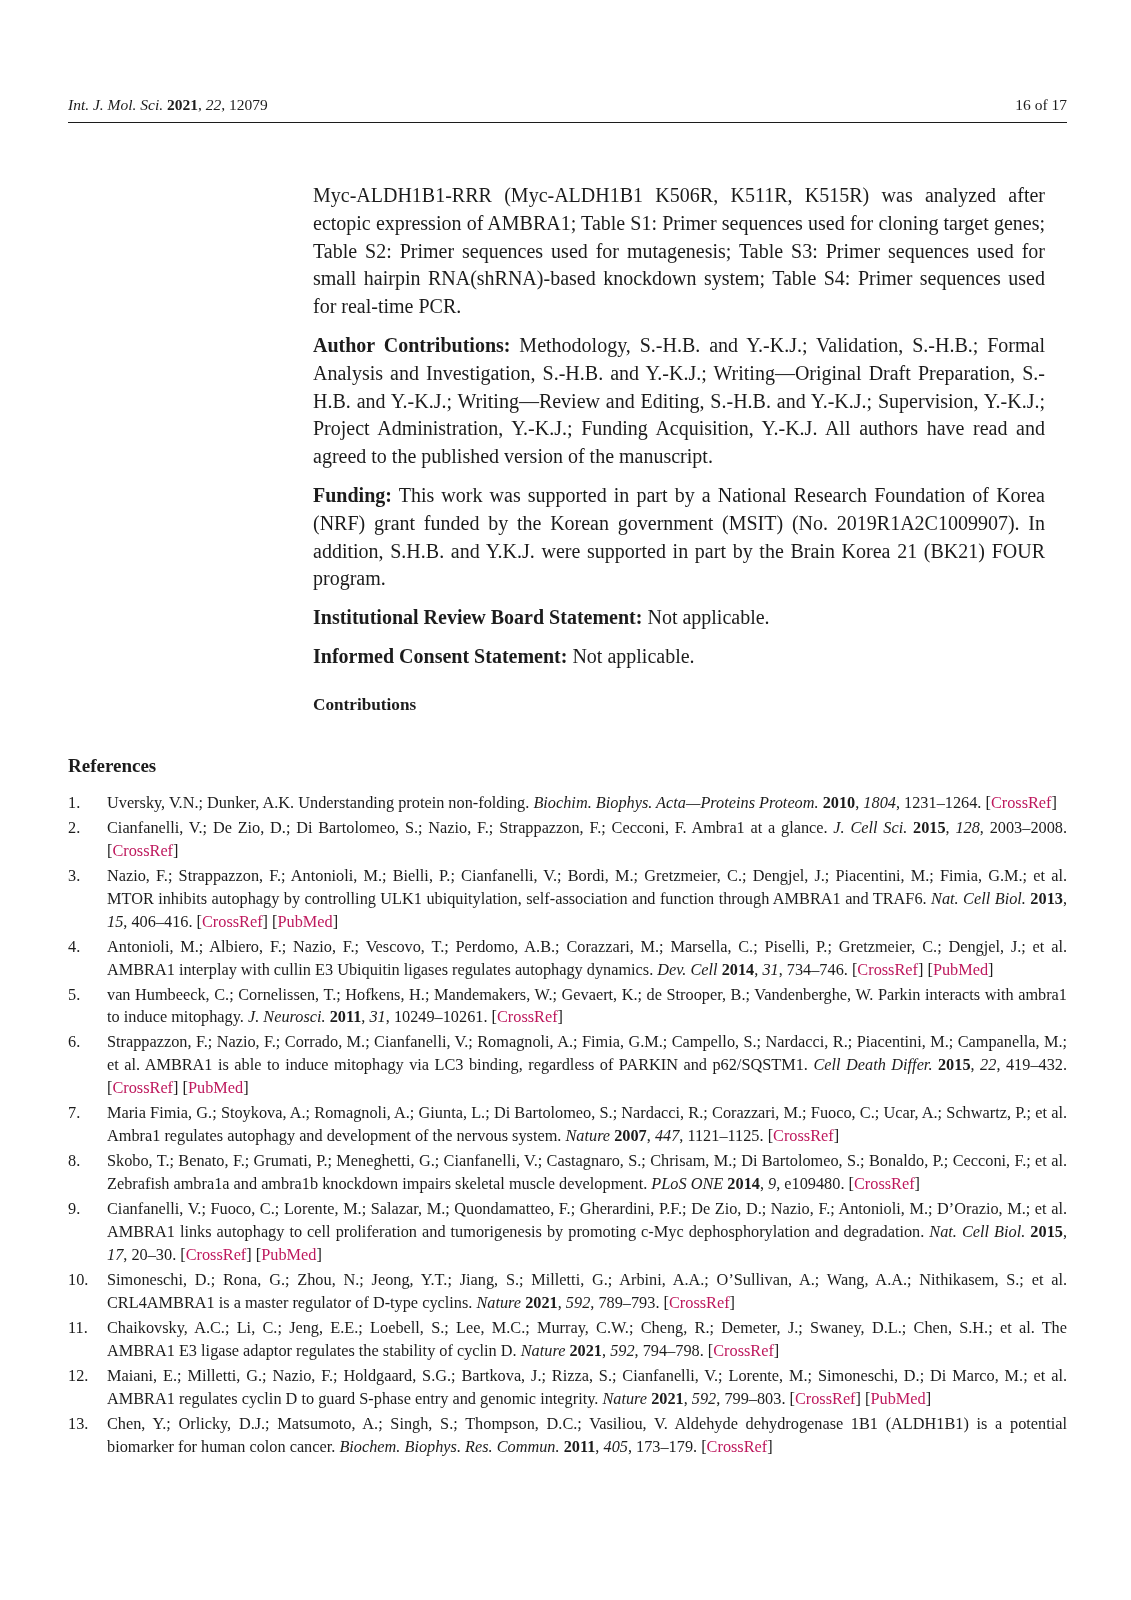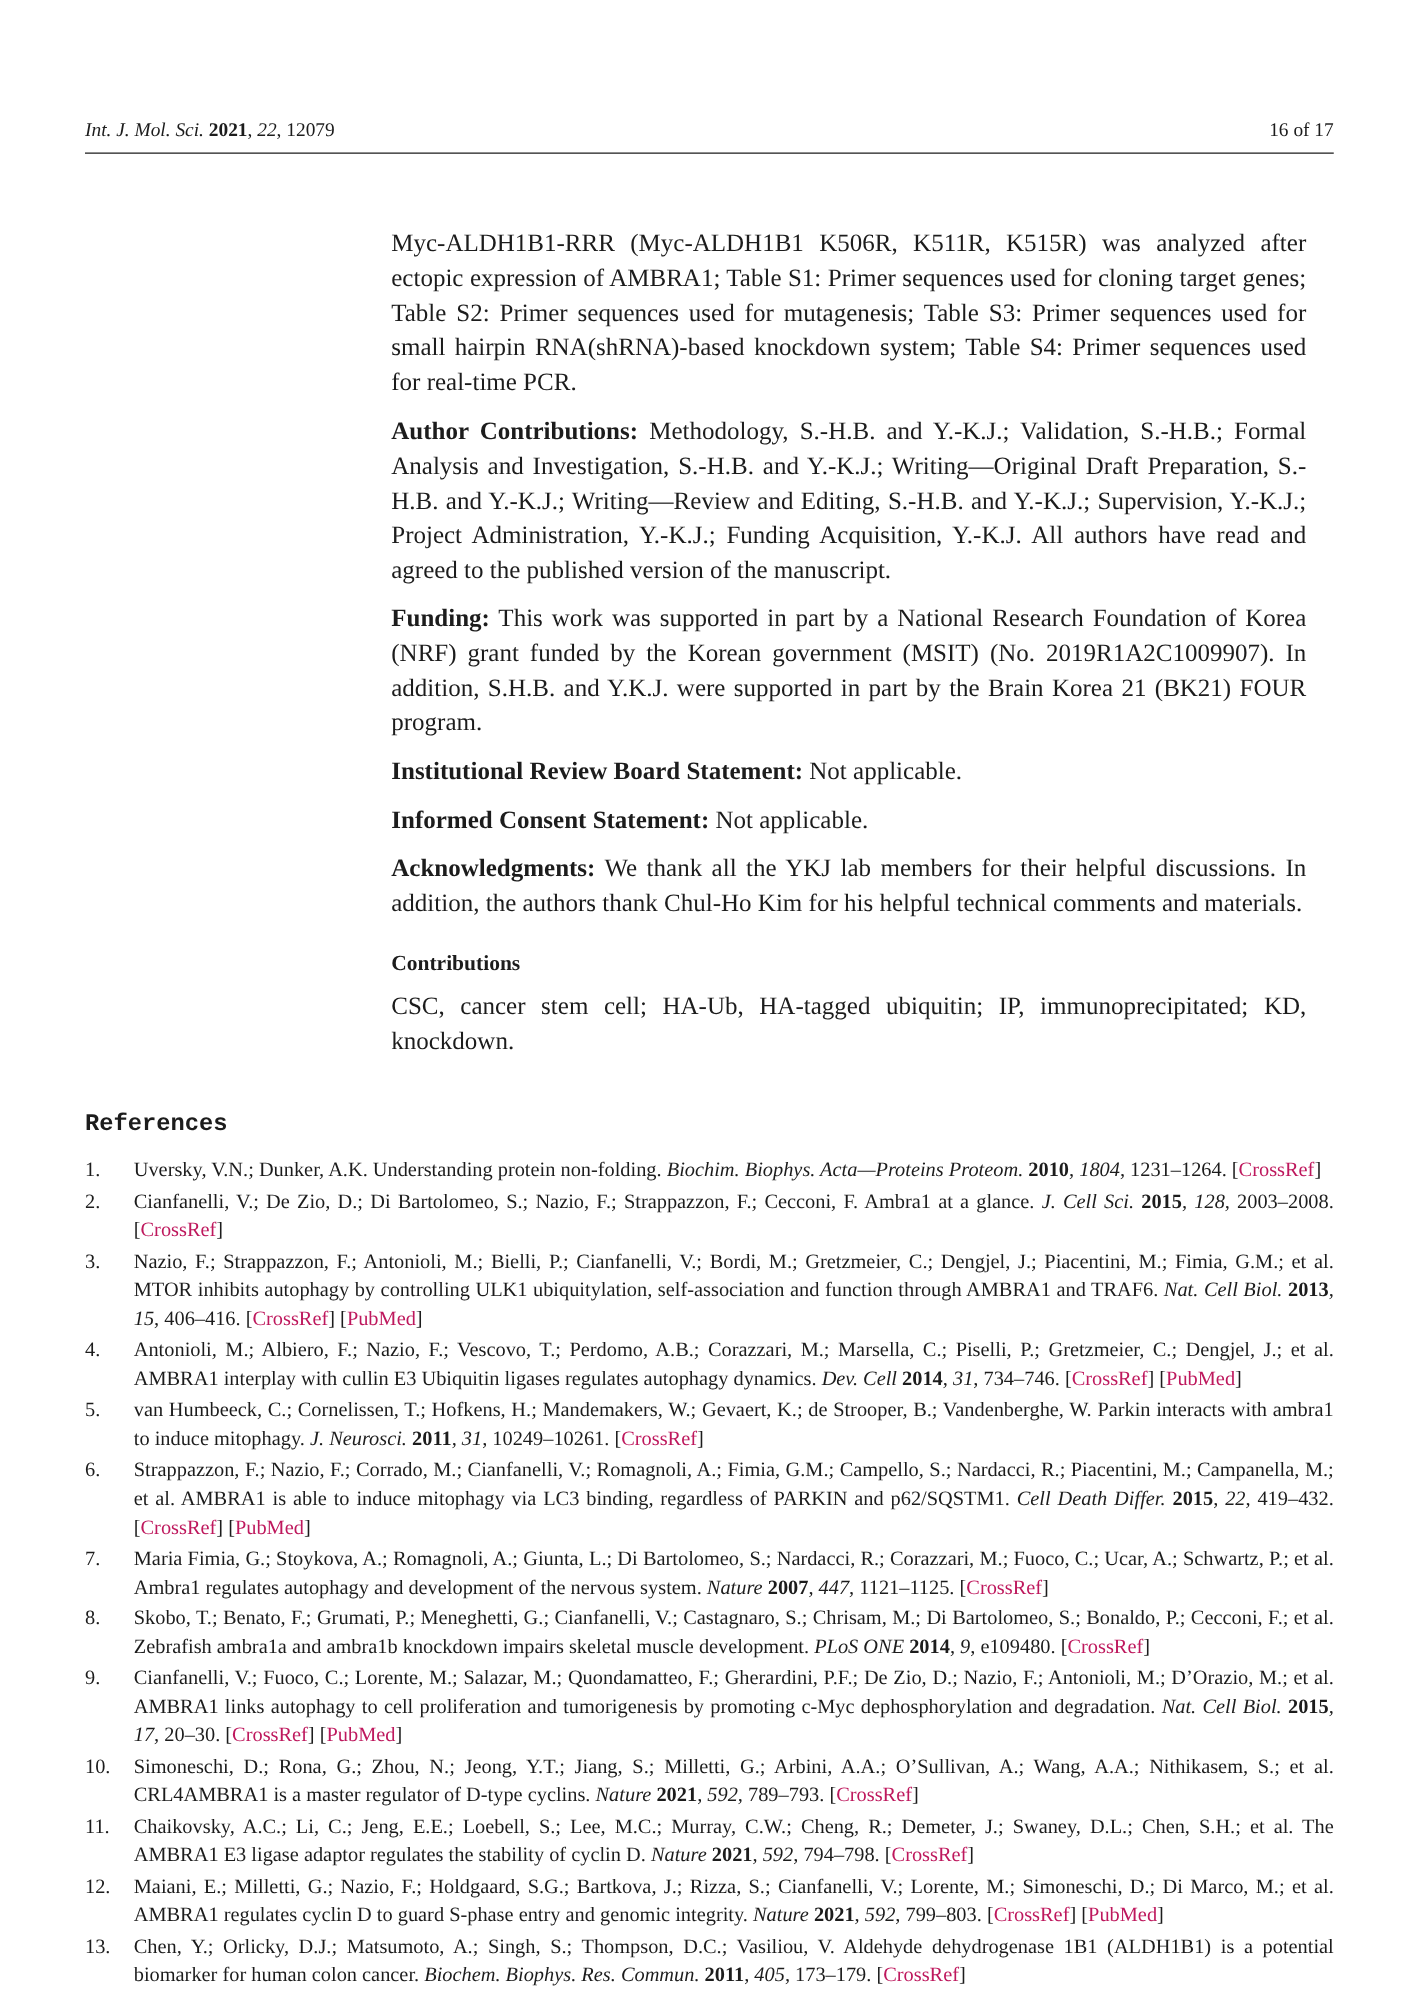--- a/index.html
+++ b/index.html
@@ -50,7 +50,6 @@
   <p class="stmt"><span class="stmt-label">Informed Consent Statement:</span><span> Not applicable.</span></p>
 
 
-  <p class="stmt"><span class="stmt-label">Acknowledgments:</span><span> We thank all the YKJ lab members for their helpful discussions. In addition, the authors thank Chul-Ho Kim for his helpful technical comments and materials.</span></p>
 
 </div>
     <div class="abbr-heading">Contributions</div>

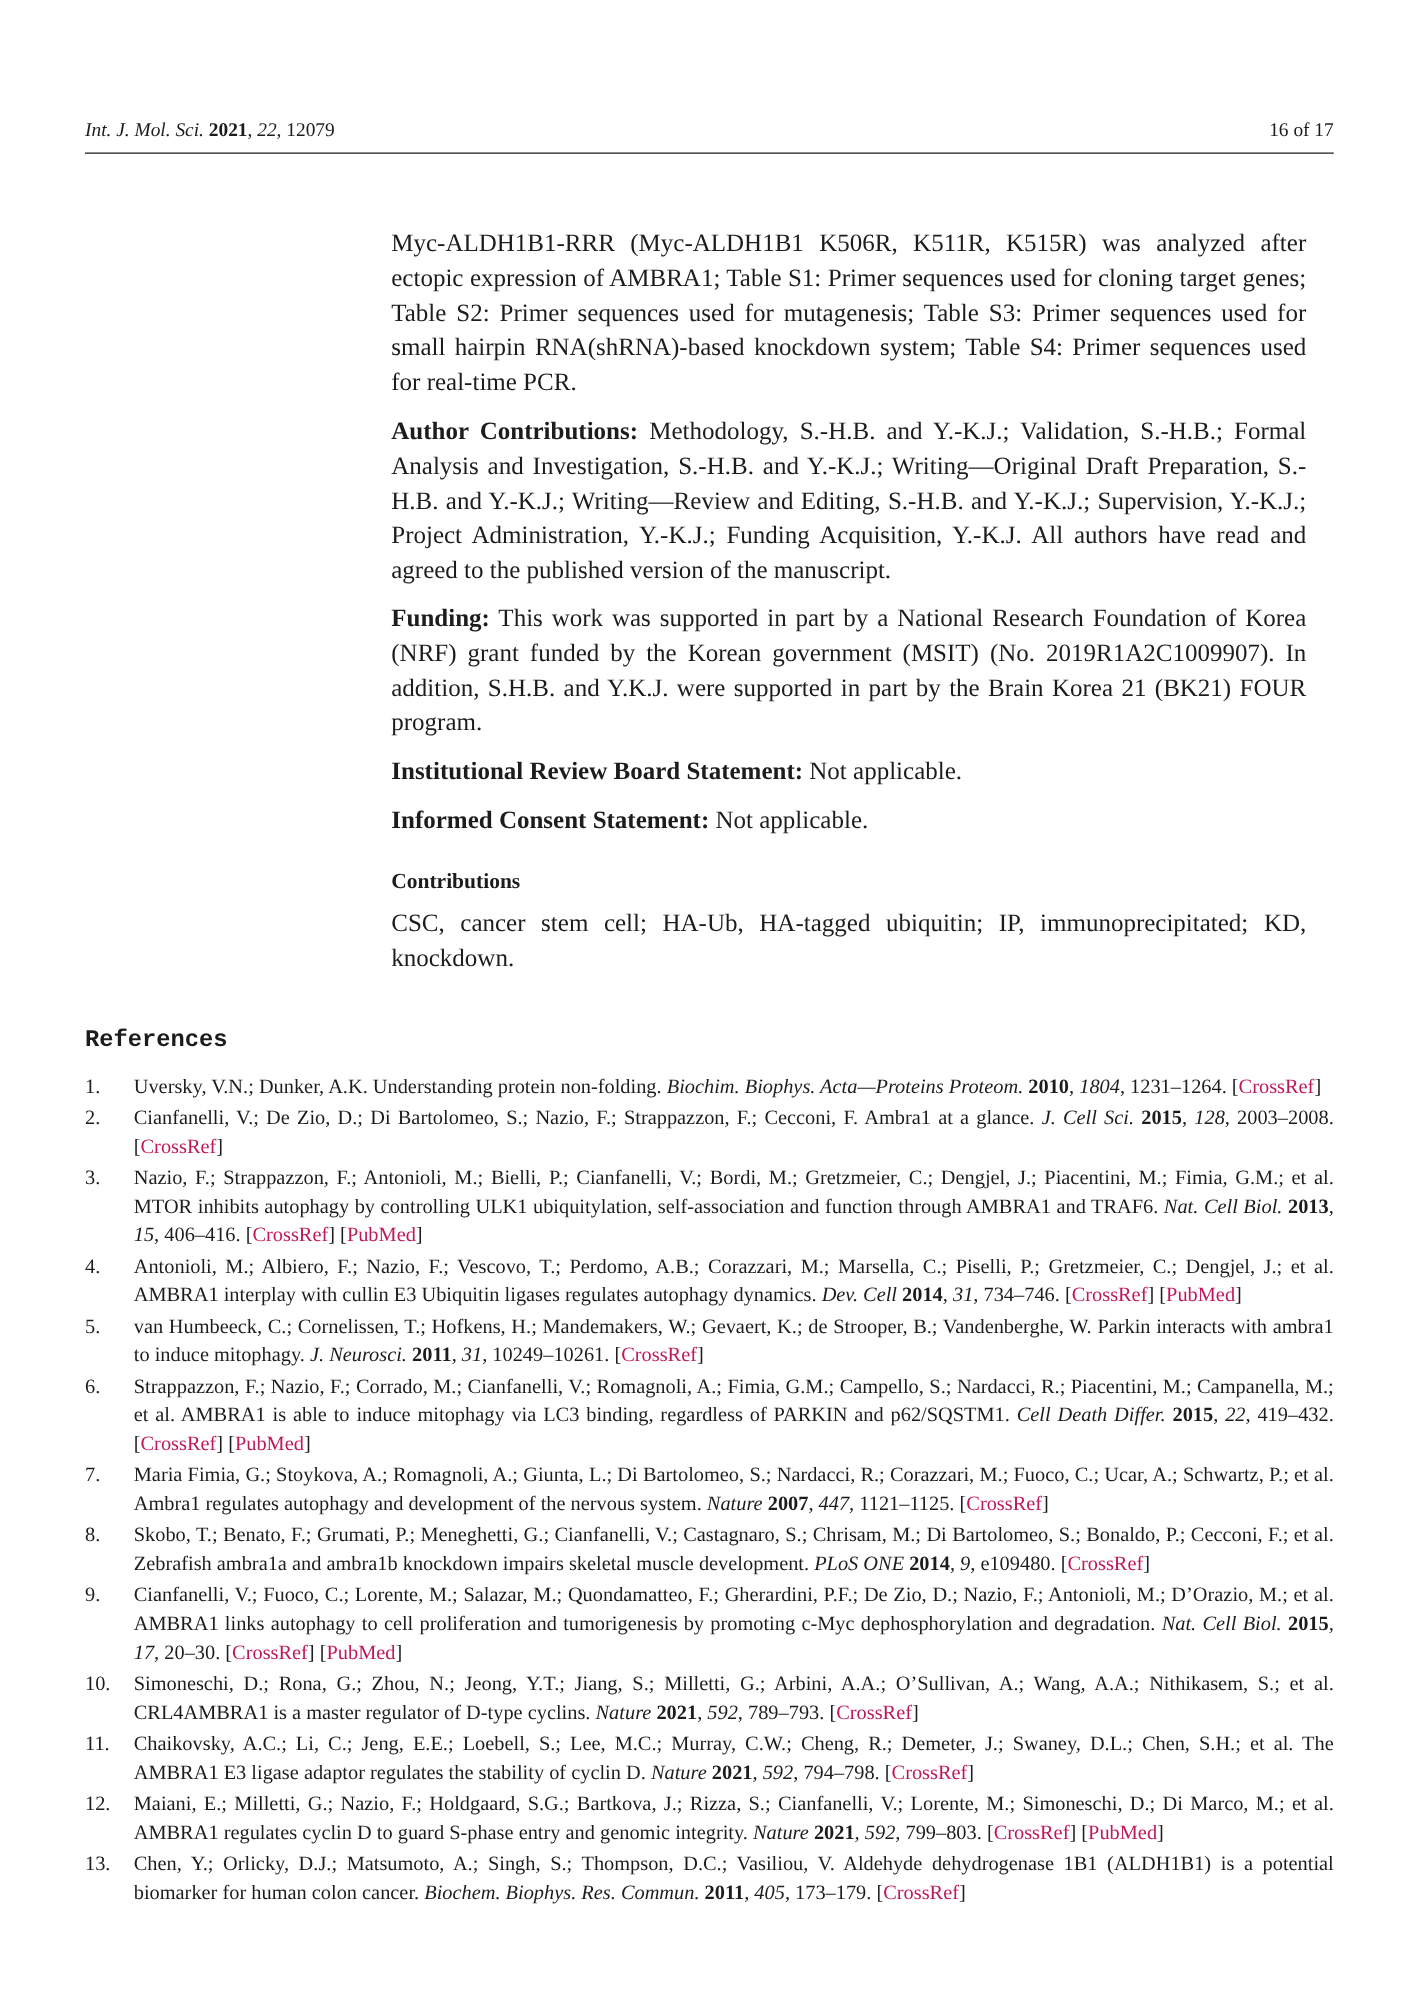--- a/index.html
+++ b/index.html
@@ -53,7 +53,6 @@
 
 </div>
     <div class="abbr-heading">Contributions</div>
-    <p class="abbr-text">CSC, cancer stem cell; HA-Ub, HA-tagged ubiquitin; IP, immunoprecipitated; KD, knockdown.</p>
   </div>
 
   <div class="references">

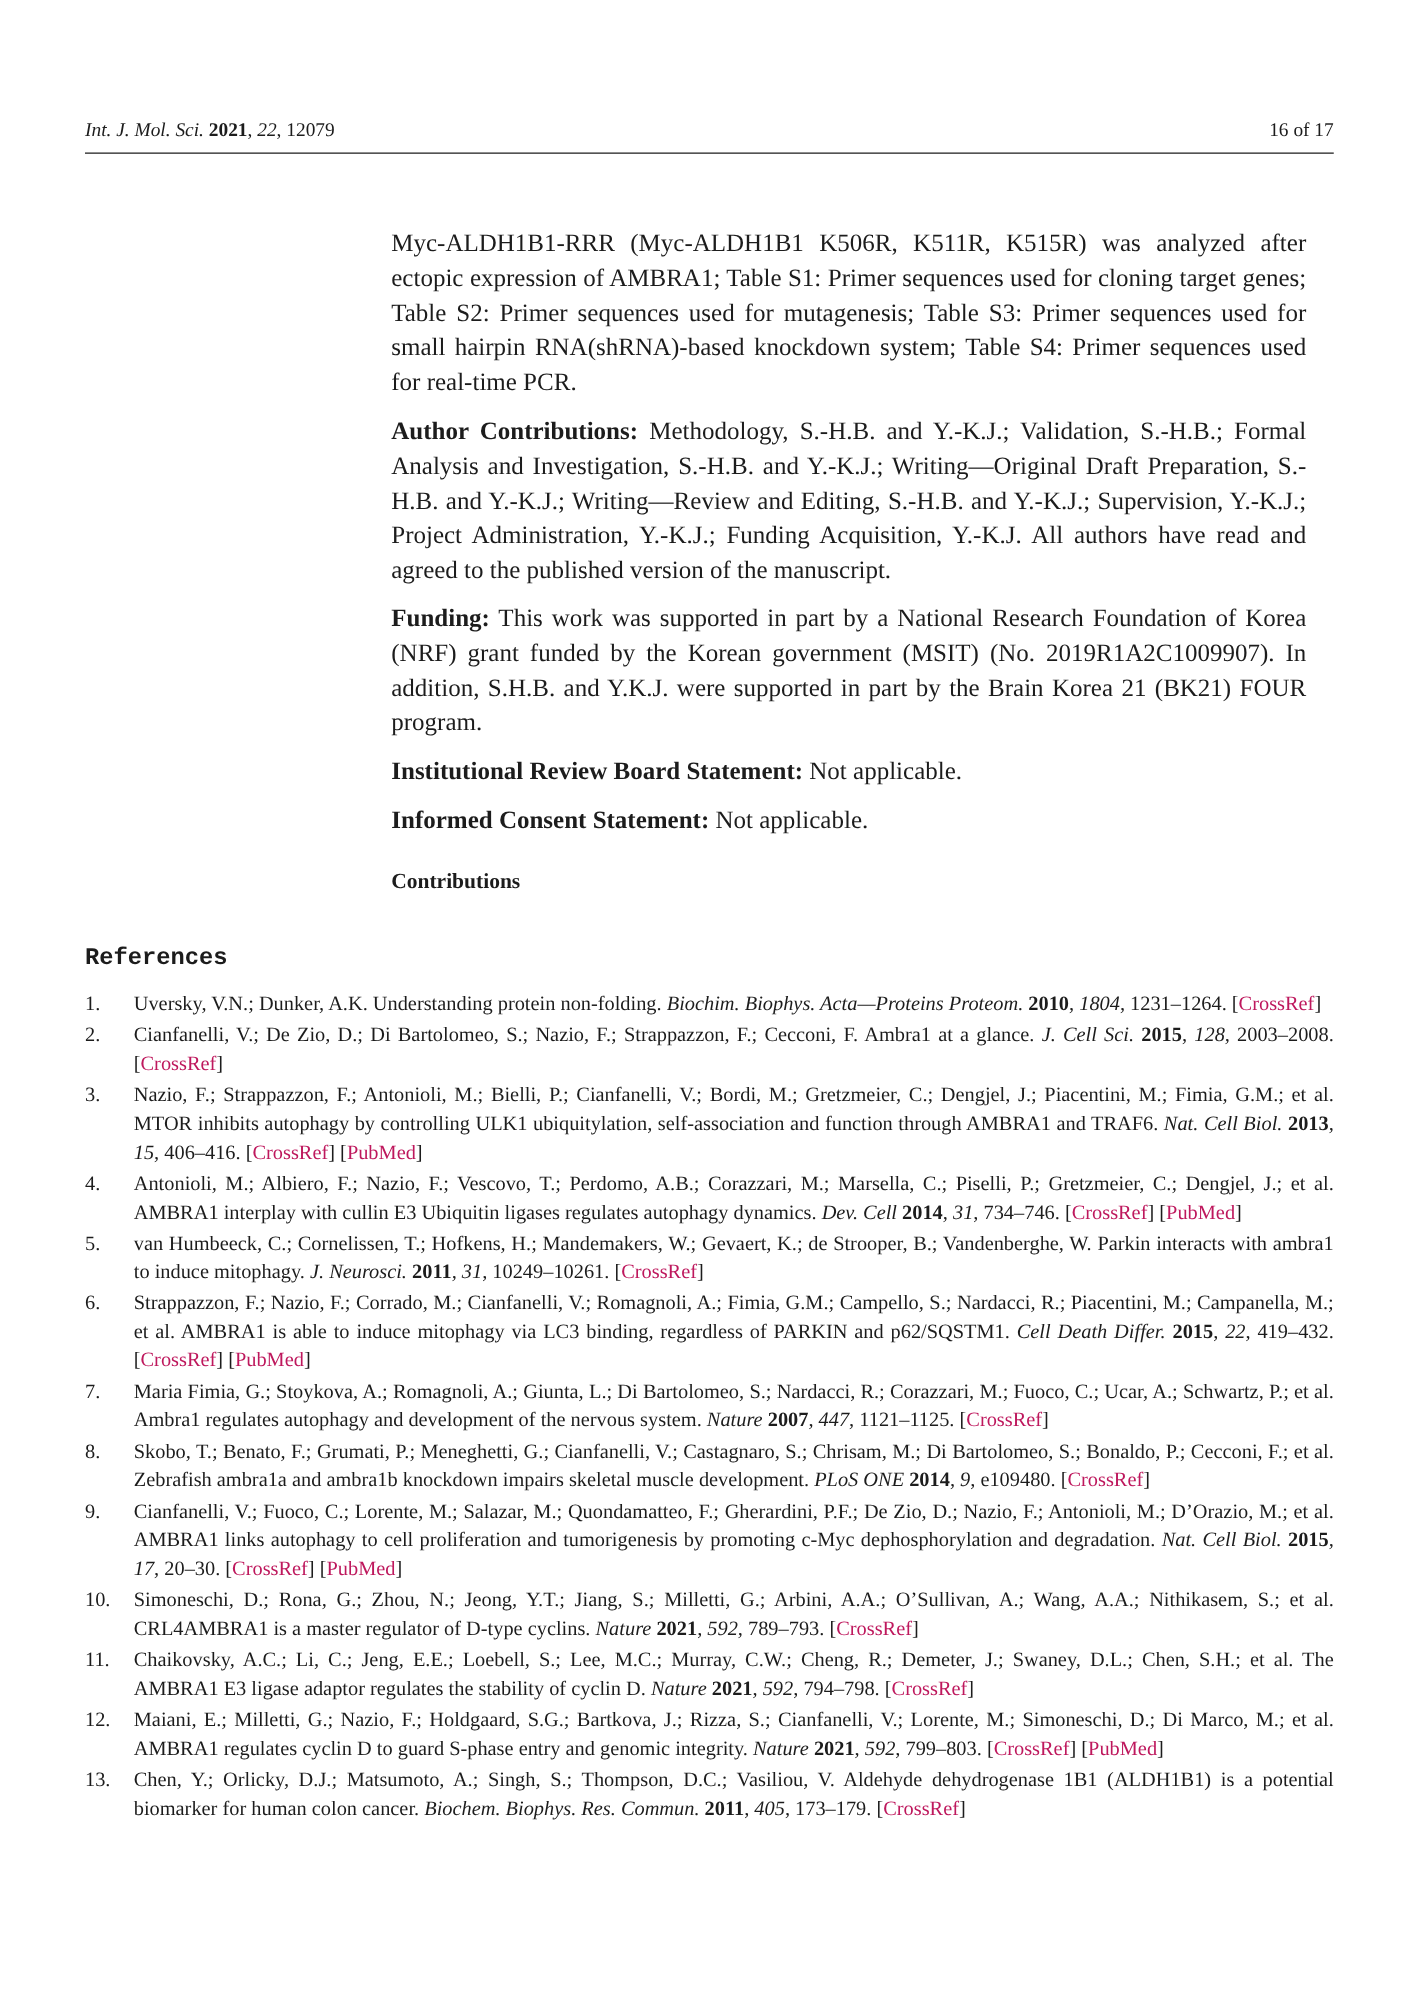--- a/index.html
+++ b/index.html
@@ -21,7 +21,7 @@
   .abbr-heading{font-weight:bold;font-size:17.2px;margin:24px 0 11px 0;}
   .abbr-text{margin:0;font-size:15.6px;line-height:1.39;text-align:justify;}
   .references{margin-top:40px;}
-  .refs-heading{font-weight:bold;font-size:19px;margin:0 0 15px 0;font-family:Liberation Mono, monospace;}
+  .refs-heading{font-weight:bold;font-size:19px;margin:0 0 15px 0;}
   .ref-list{margin:0;padding:0;list-style:none;}
   .ref-item{display:flex;font-size:16.3px;line-height:1.41;margin:0 0 2px 0;}
   .ref-num{flex:none;width:30px;padding-right:9px;}

